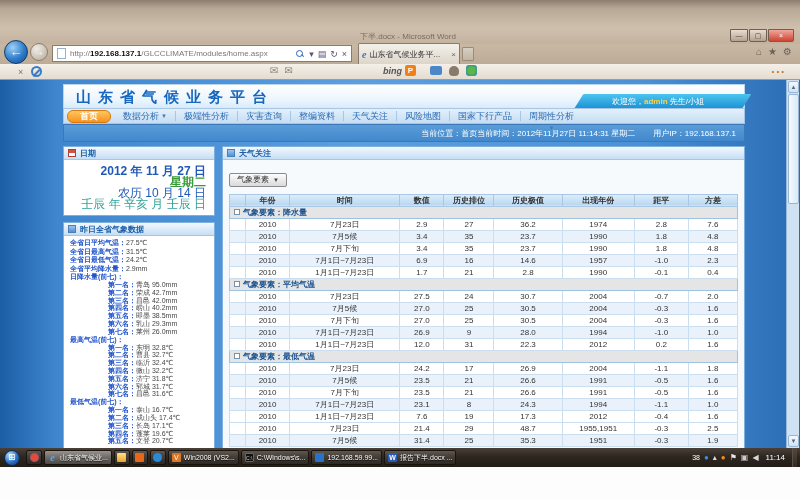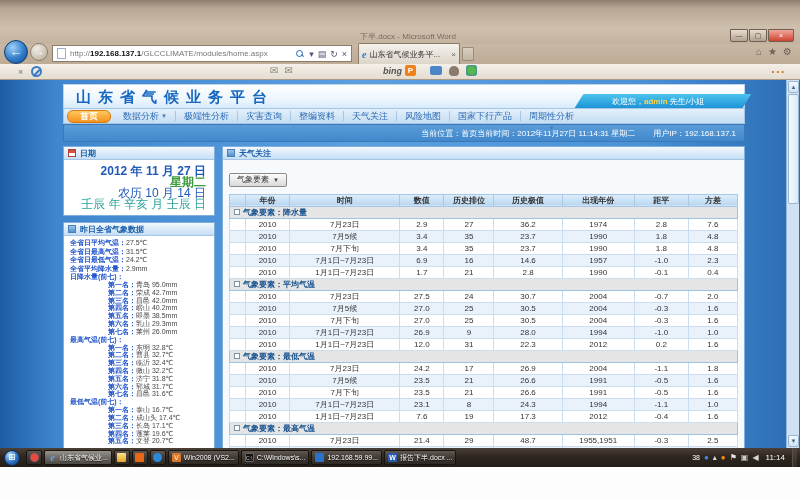--- a/index.html
+++ b/index.html
@@ -541,9 +541,6 @@
                     <td>-0.4</td>
                     <td>1.6</td>
                   </tr>
-                  <tr class="group-row">
-                    <td colspan="9"><span class="chk"></span><span>气象要素：最高气温</span></td>
-                  </tr>
                   <tr>
                     <td></td>
                     <td>2010</td>

